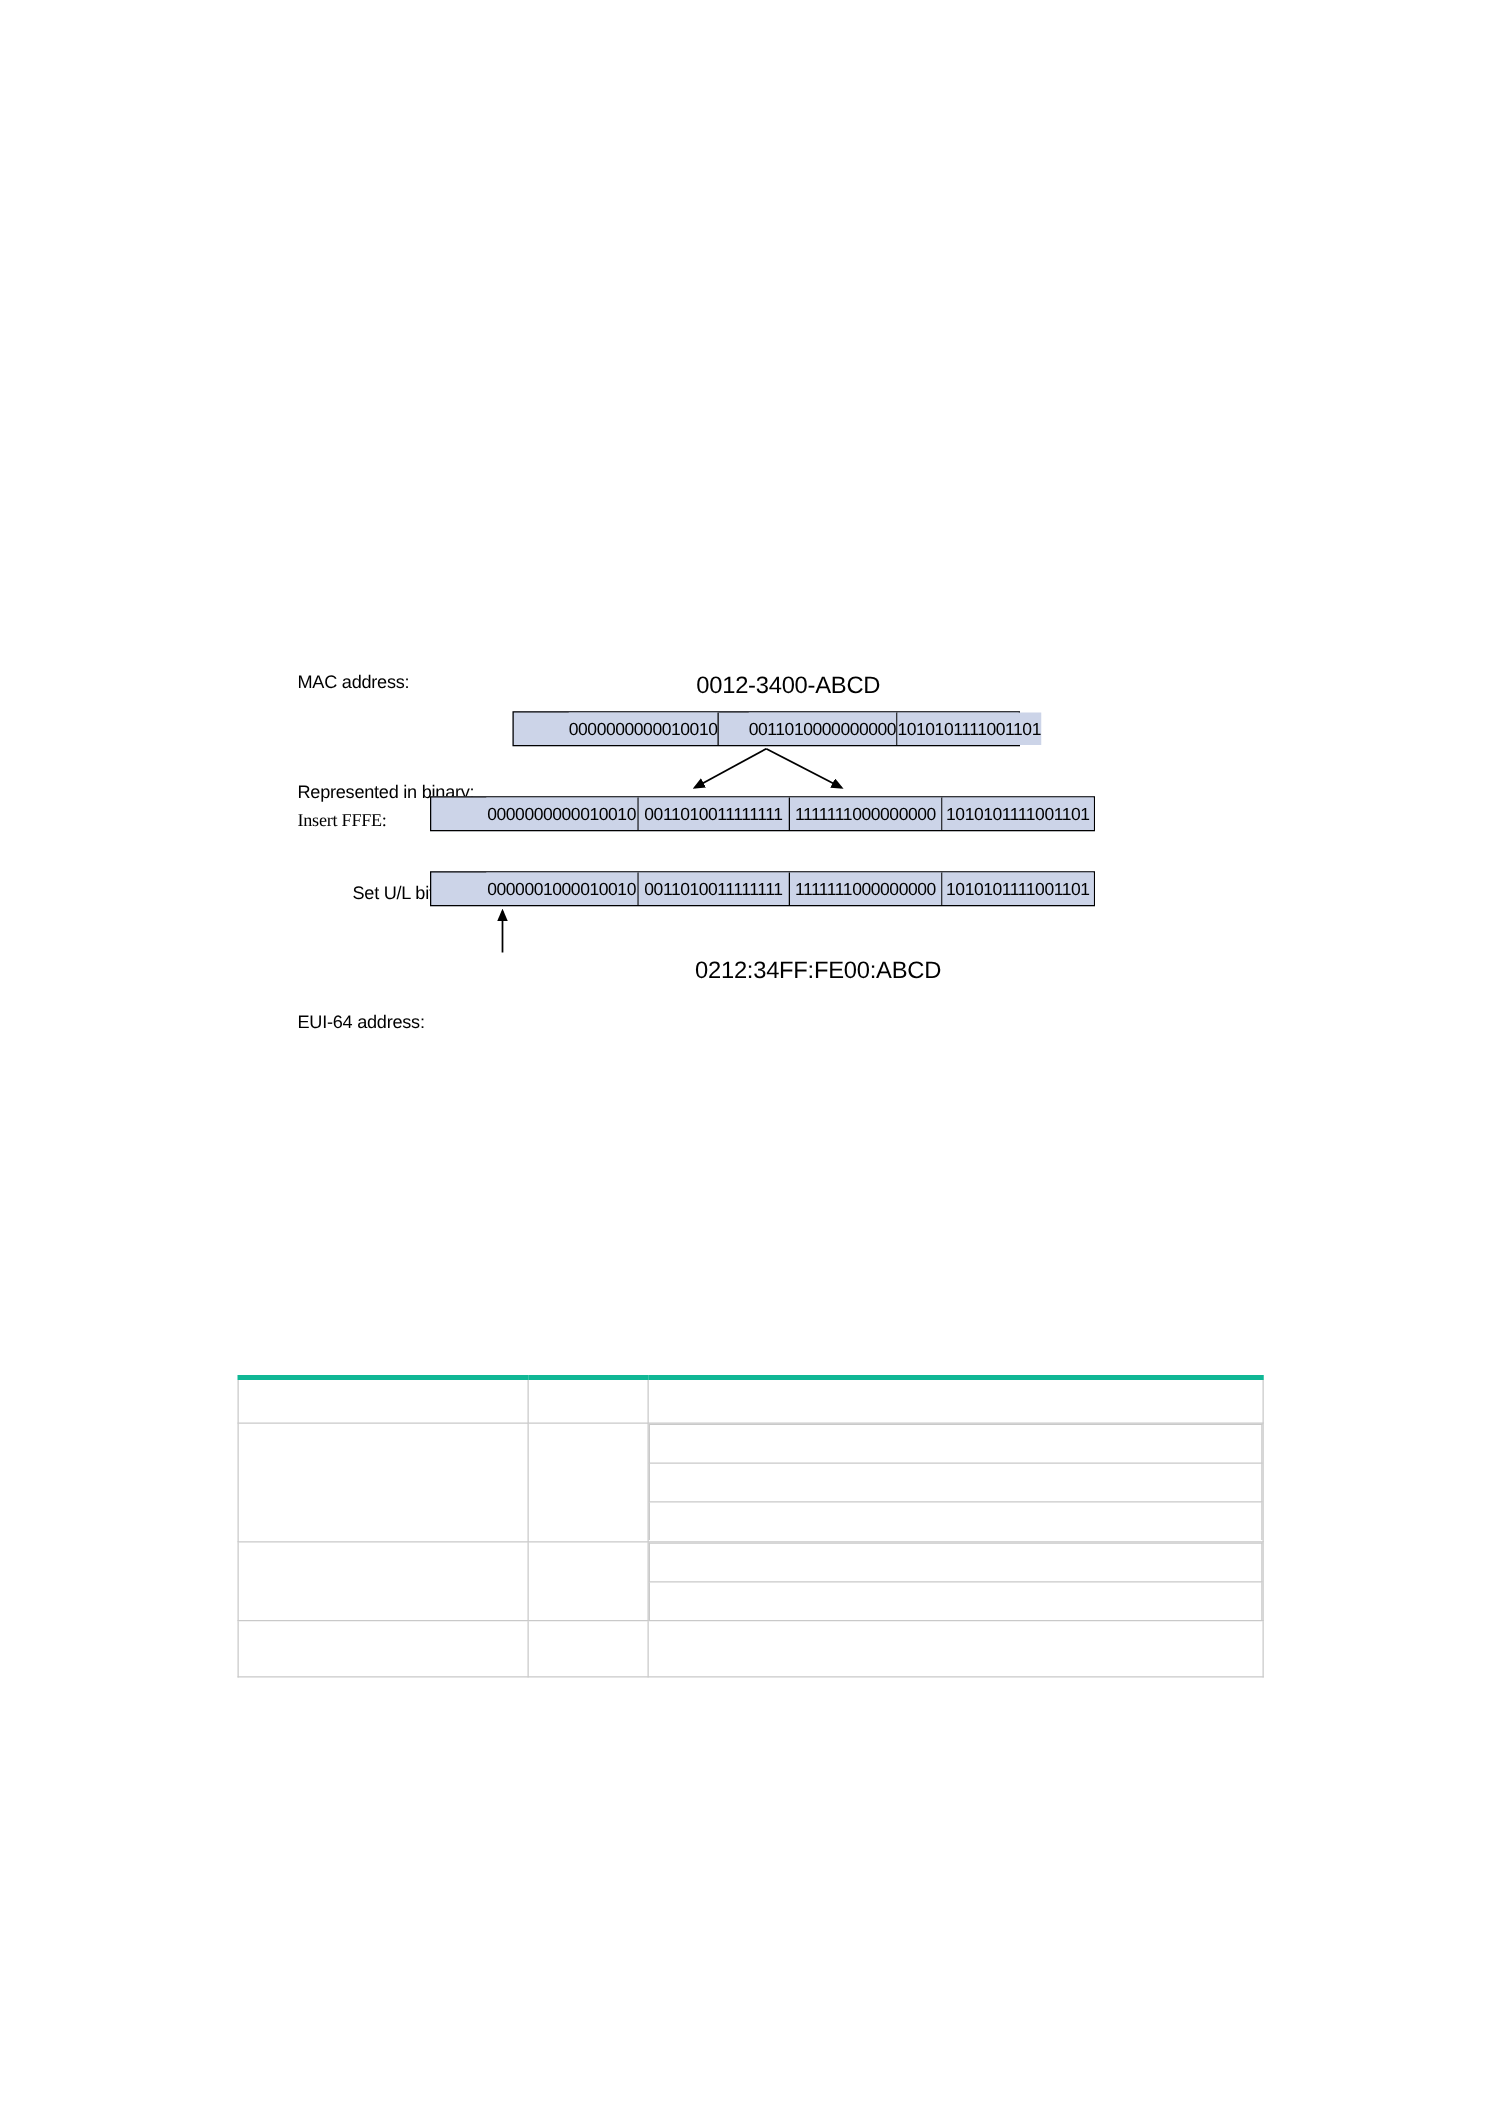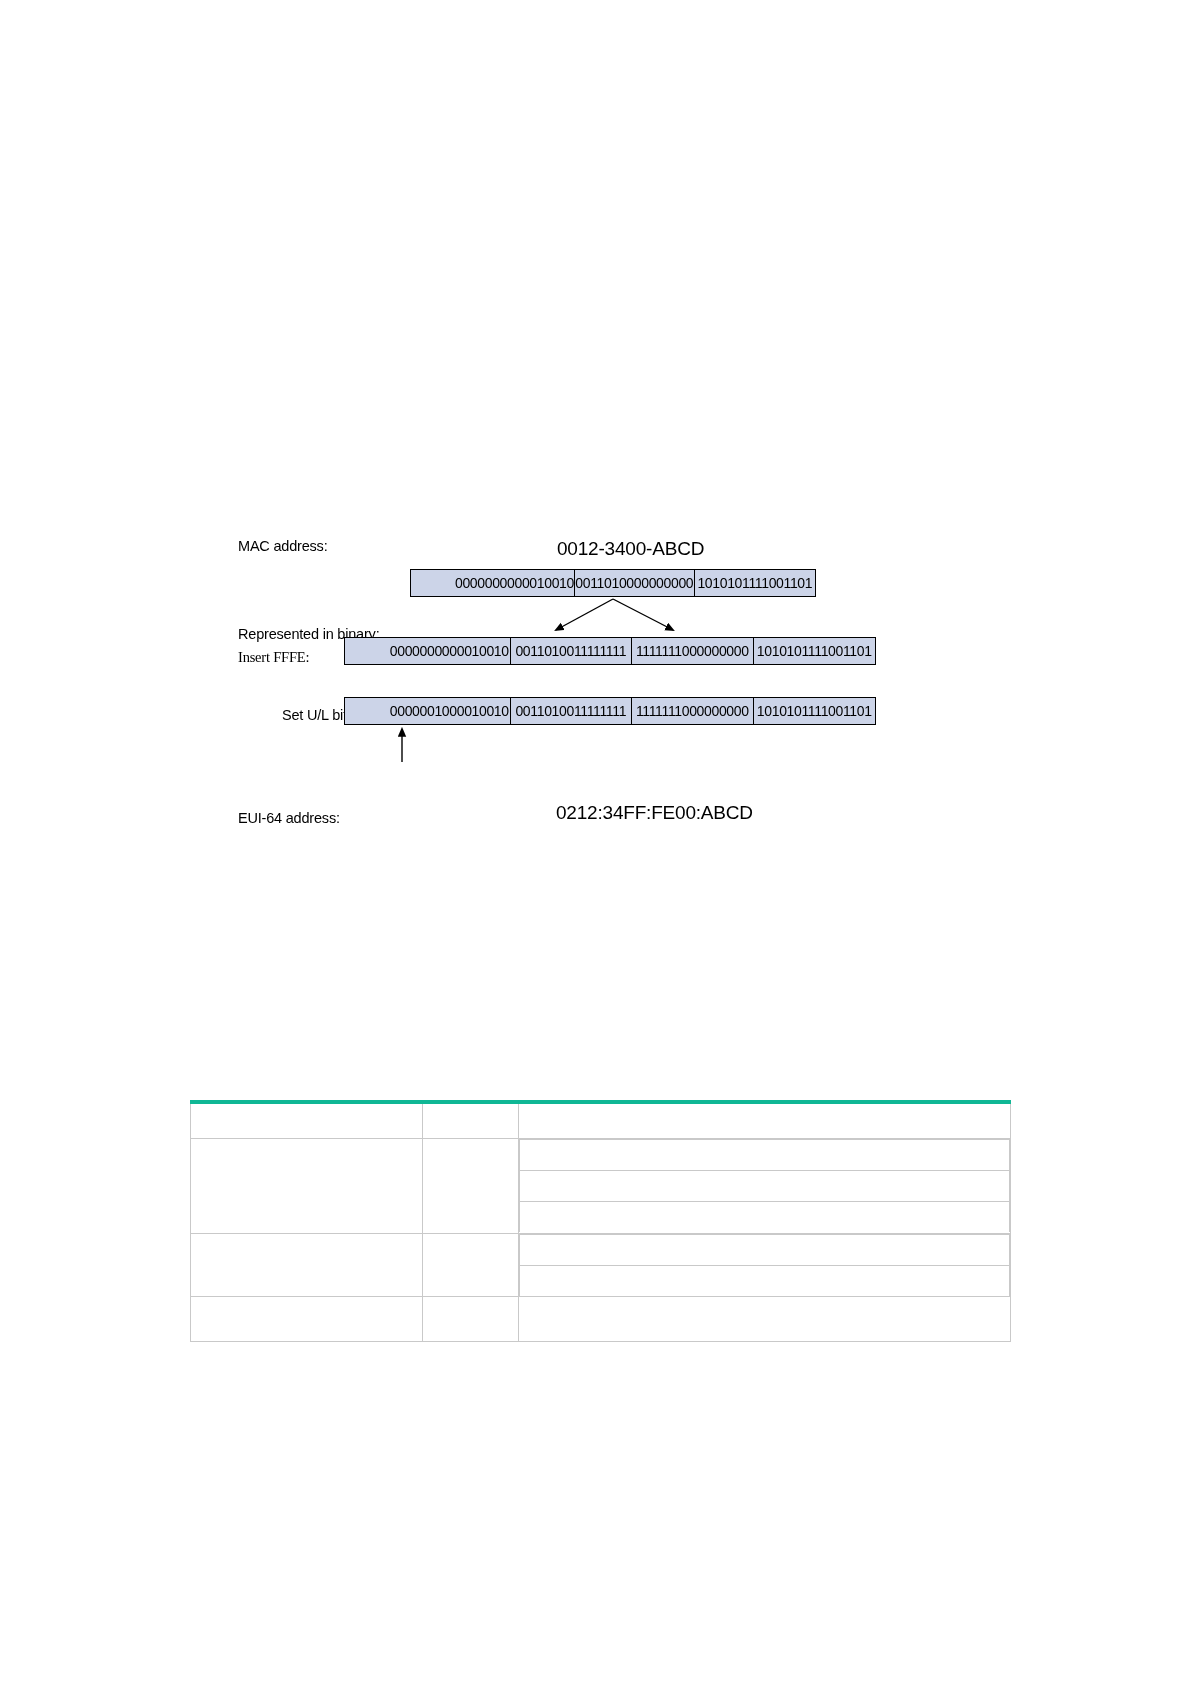--- a/index.html
+++ b/index.html
@@ -123,7 +123,7 @@
   <div class="diag-label" style="left:238px; top:583px;margin-top:44px;">Represented in binary:</div>
   <div class="bitrow" id="row-binary" style="left:410px; top:569px; width:406px;">
     <div class="bitcell" style="width:135px;">0000000000010010</div>
-    <div class="bitcell" style="width:135px;">0011010000000000</div>
+    <div class="bitcell" style="width:135px;margin-left:24px;">0011010000000000</div>
     <div class="bitcell" style="width:136px;">1010101111001101</div>
   </div>
 

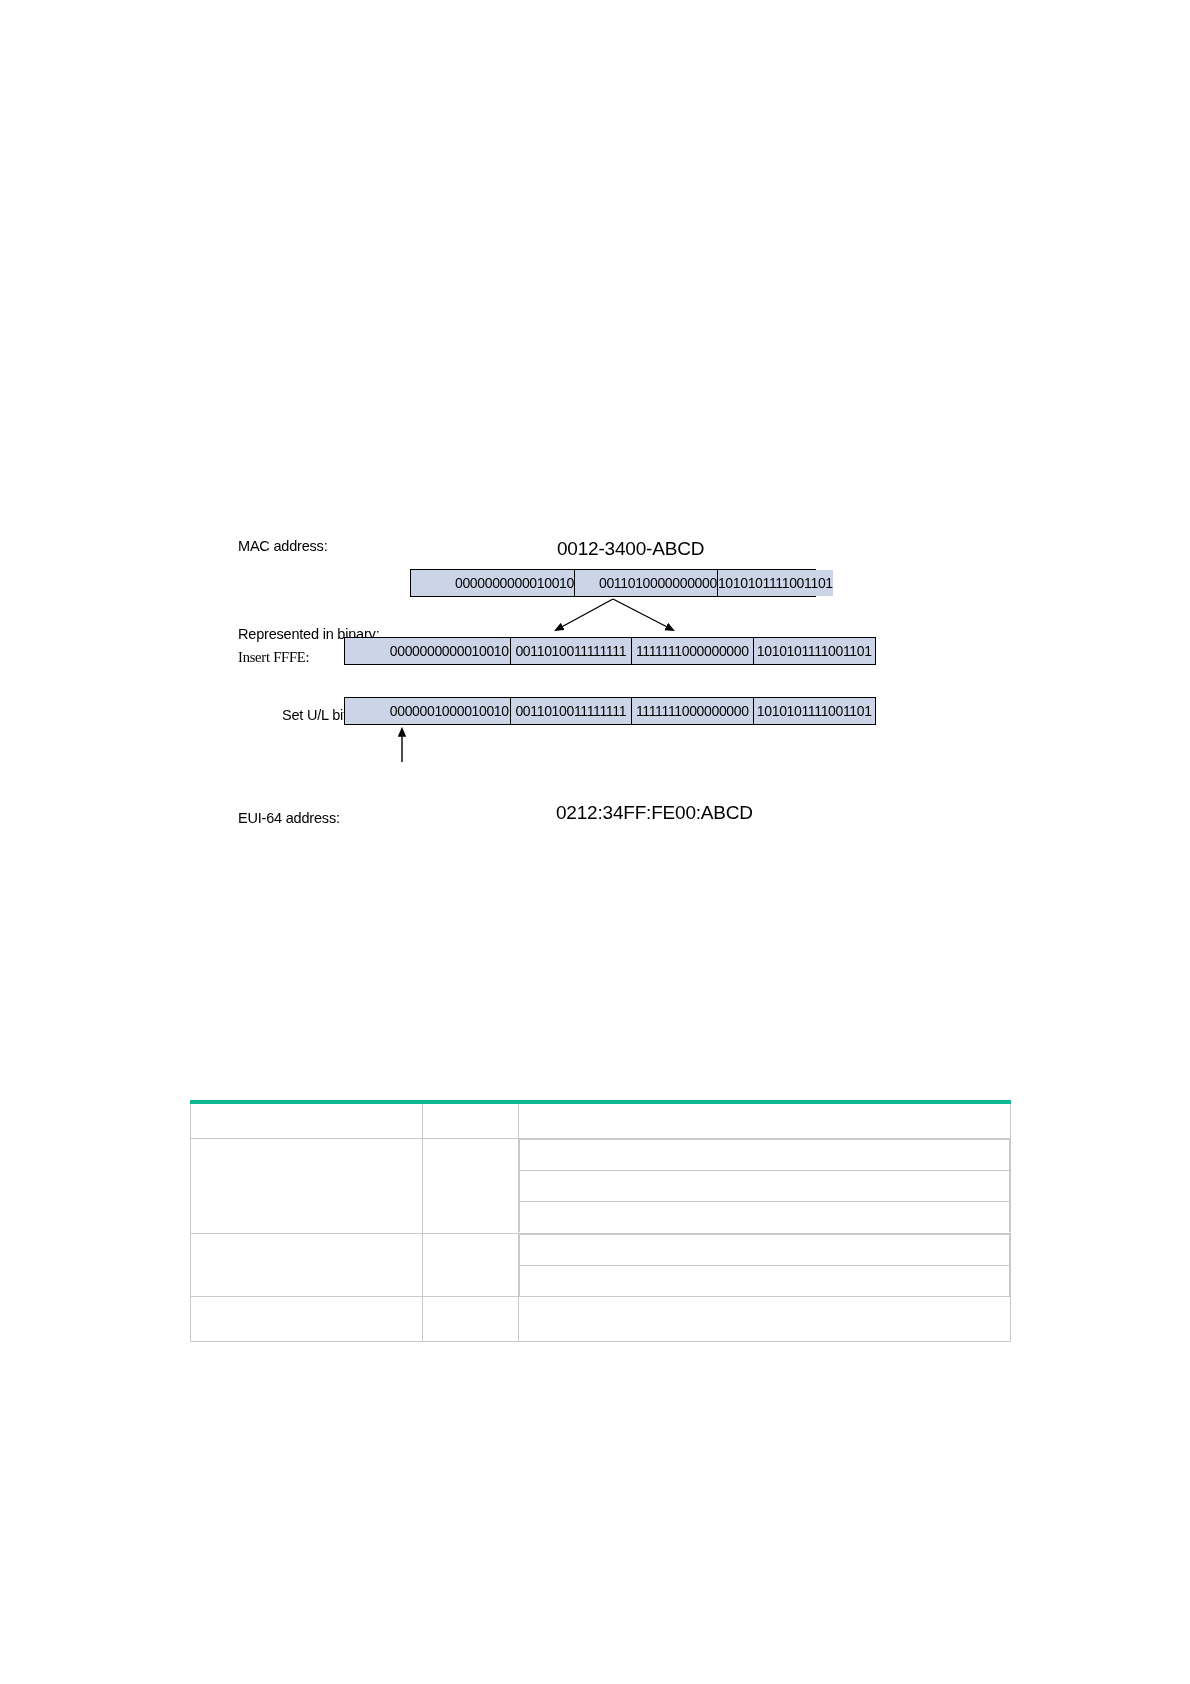--- a/index.html
+++ b/index.html
@@ -144,7 +144,7 @@
   </div>
 
   <div class="diag-label" style="left:238px; top:811px;">EUI-64 address:</div>
-  <div class="diag-value" style="left:556px; top:767px;margin-top:36px;">0212:34FF:FE00:ABCD</div>
+  <div class="diag-value" style="left:556px; top:767px;">0212:34FF:FE00:ABCD</div>
 
   <svg id="arrows-svg" viewBox="0 0 1190 1684" xmlns="http://www.w3.org/2000/svg">
     <defs>

